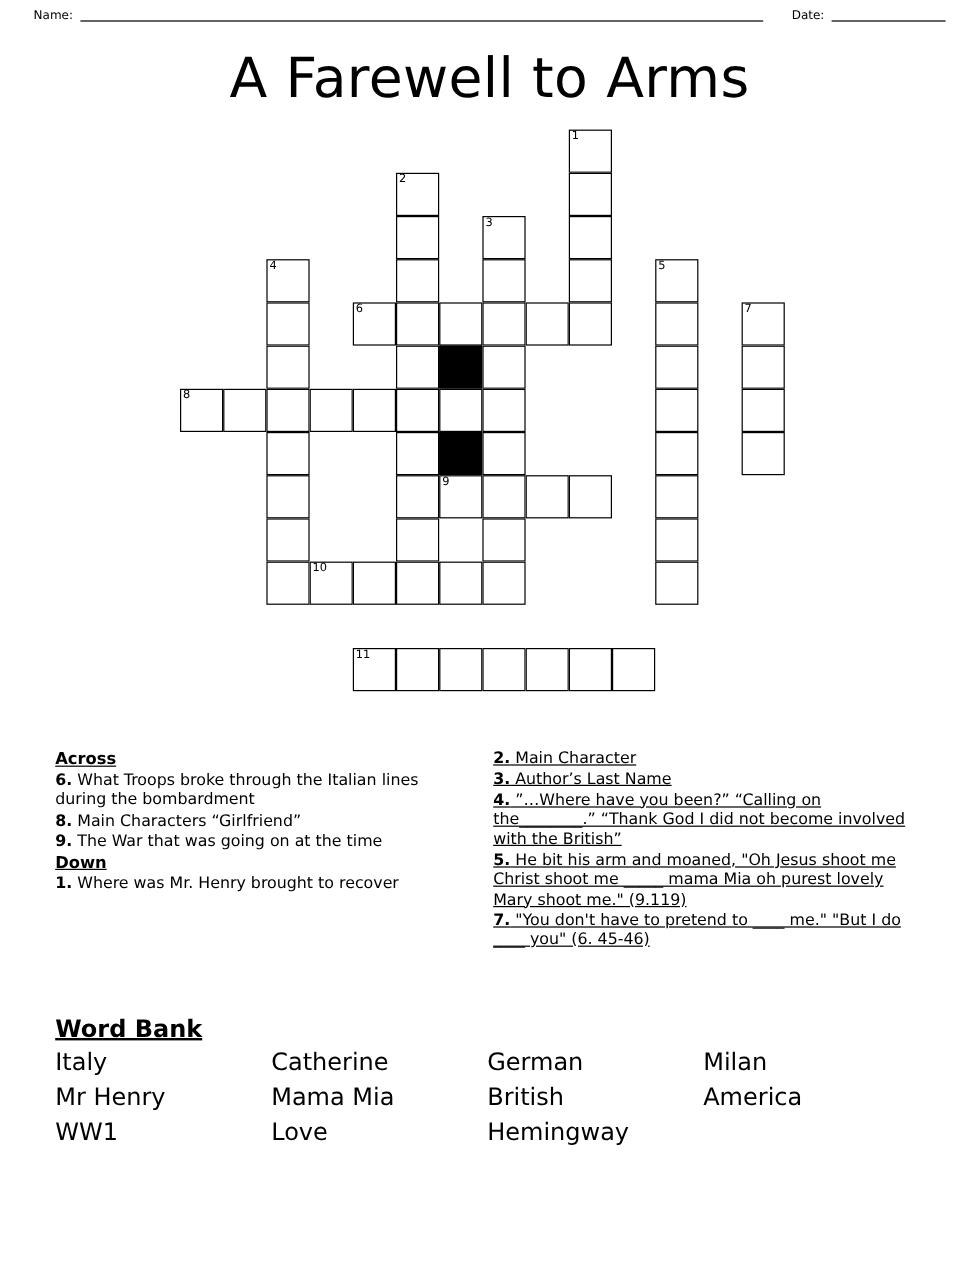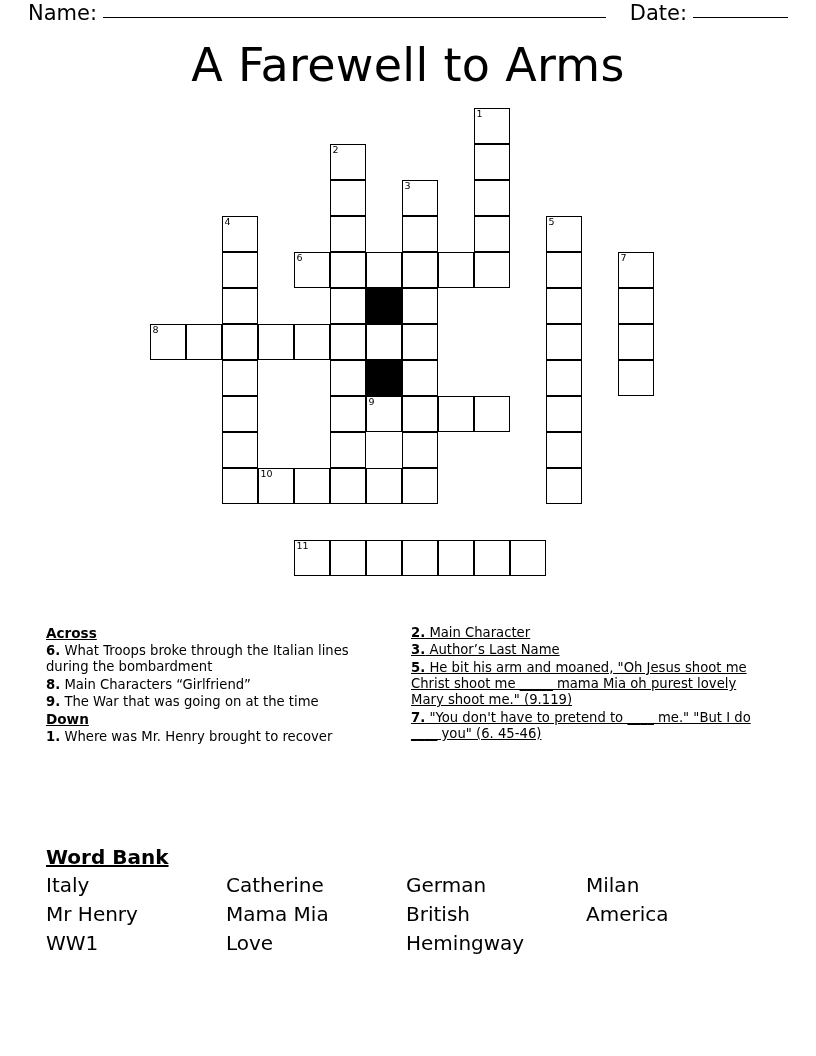--- a/index.html
+++ b/index.html
@@ -30,7 +30,7 @@
     height: 26px;
     display: flex;
     align-items: center;
-    font-size: 21px;
+    font-size: 10px;
   }
   .hdr-name-label { white-space: nowrap; }
   .hdr-rule {

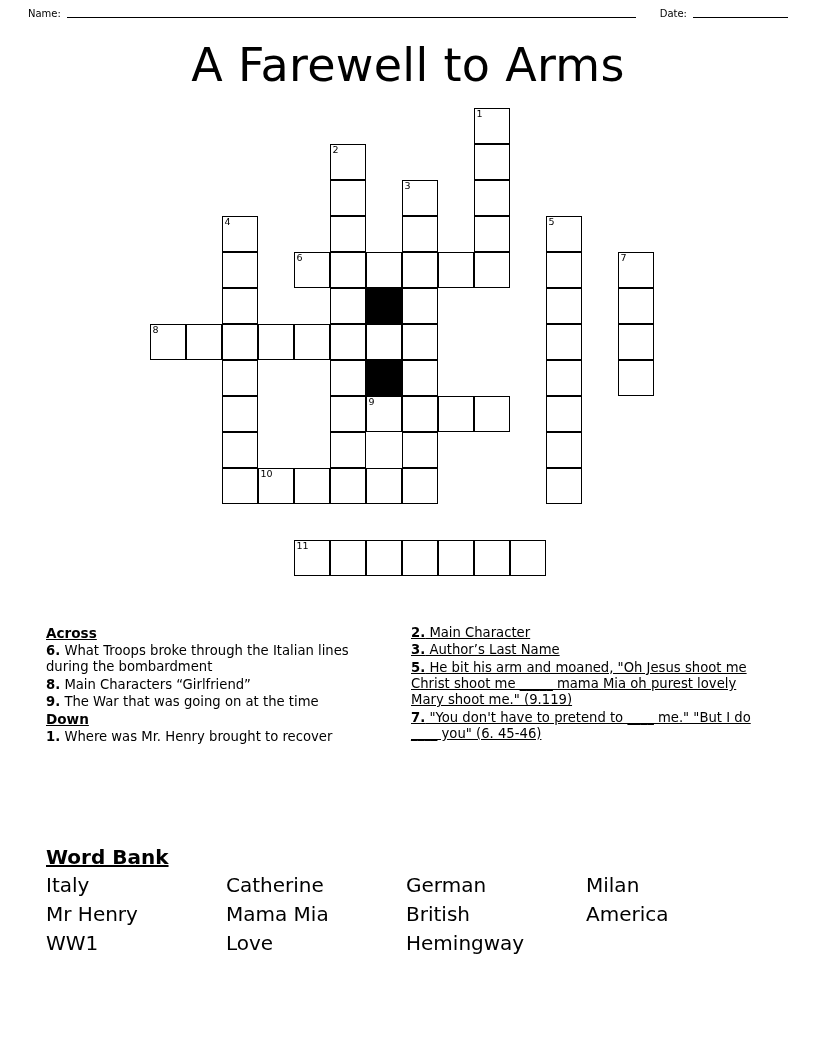--- a/index.html
+++ b/index.html
@@ -255,6 +255,7 @@
       <div id="down-right-list">
           <div class="clue"><span class="n">2.</span><span> Main Character</span></div>
           <div class="clue"><span class="n">3.</span><span> Author’s Last Name</span></div>
+          <div class="clue"><span class="n">4.</span><span> ”…Where have you been?” “Calling on the________.” “Thank God I did not become involved with the British”</span></div>
           <div class="clue"><span class="n">5.</span><span> He bit his arm and moaned, "Oh Jesus shoot me Christ shoot me _____ mama Mia oh purest lovely Mary shoot me." (9.119)</span></div>
           <div class="clue"><span class="n">7.</span><span> "You don't have to pretend to ____ me." "But I do ____ you" (6. 45-46)</span></div>
         </div>

